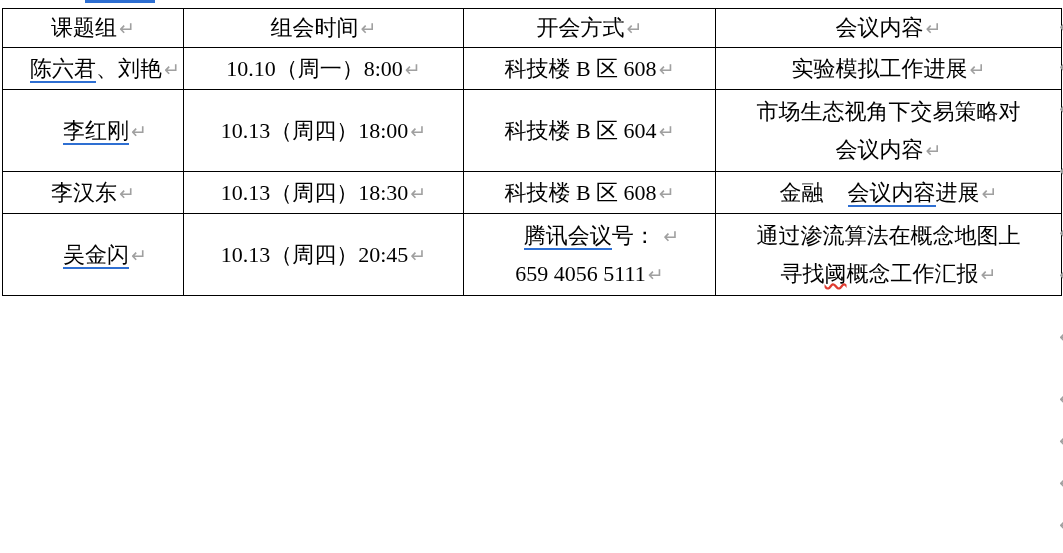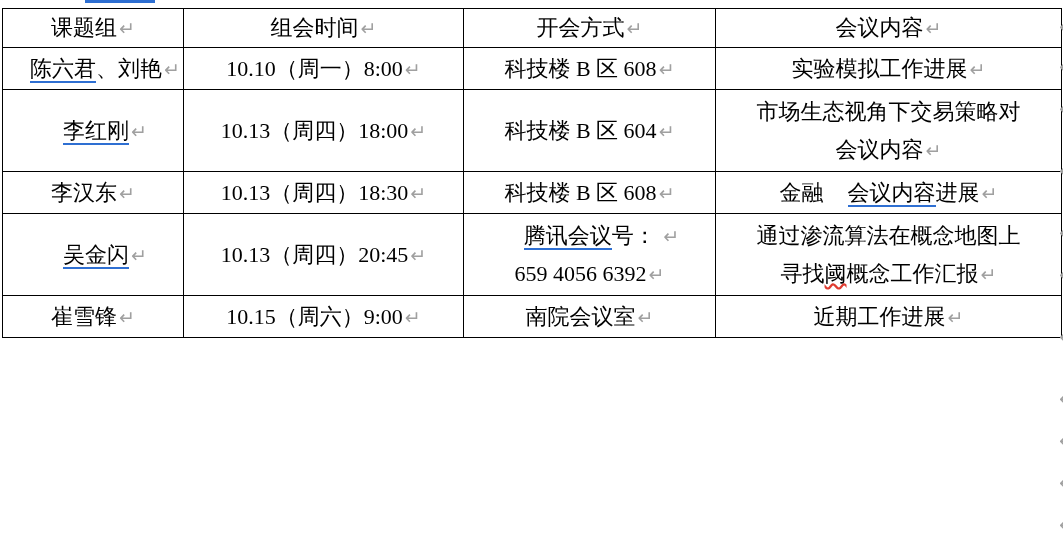--- a/index.html
+++ b/index.html
@@ -100,7 +100,7 @@
           </td>
           <td>
             <div class="line"><span class="link">腾讯会议</span><span>号： </span><span class="mark">↵</span></div>
-            <div class="line"><span>659 4056 6392</span><span class="mark">↵</span></div>
+            <div class="line"><span>659 4056 5111</span><span class="mark">↵</span></div>
           </td>
           <td>
             <div class="line"><span>通过渗流算法在概念地图上</span></div>

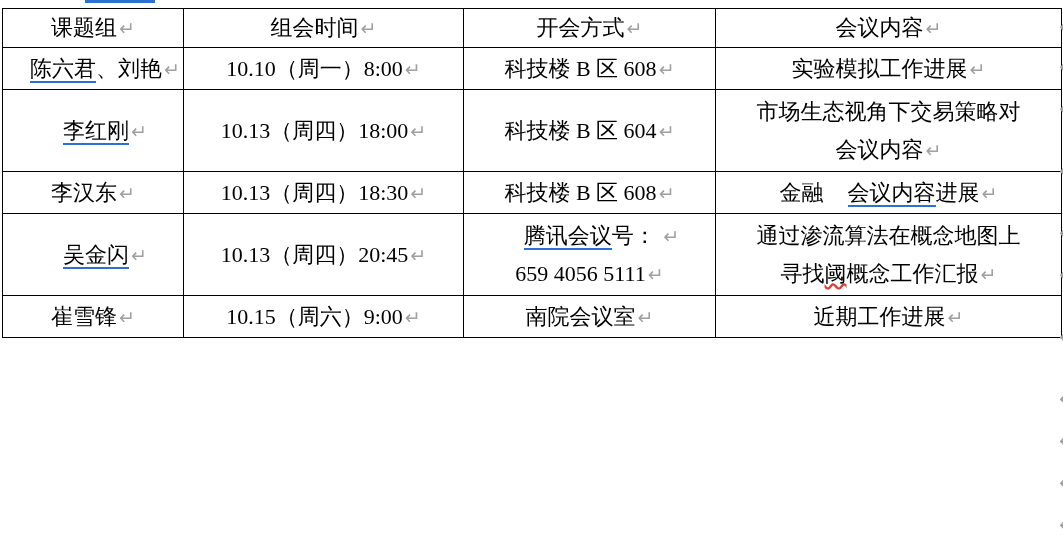--- a/index.html
+++ b/index.html
@@ -107,20 +107,6 @@
             <div class="line"><span>寻找</span><span class="spell">阈</span><span>概念工作汇报</span><span class="mark">↵</span></div>
           </td>
         </tr>
-        <tr>
-          <td>
-            <div class="line"><span>崔雪锋</span><span class="mark">↵</span></div>
-          </td>
-          <td>
-            <div class="line"><span>10.15（周六）9:00</span><span class="mark">↵</span></div>
-          </td>
-          <td>
-            <div class="line"><span>南院会议室</span><span class="mark">↵</span></div>
-          </td>
-          <td>
-            <div class="line"><span>近期工作进展</span><span class="mark">↵</span></div>
-          </td>
-        </tr>
       </tbody>
   </table>
   <div id="row-end-marks">

